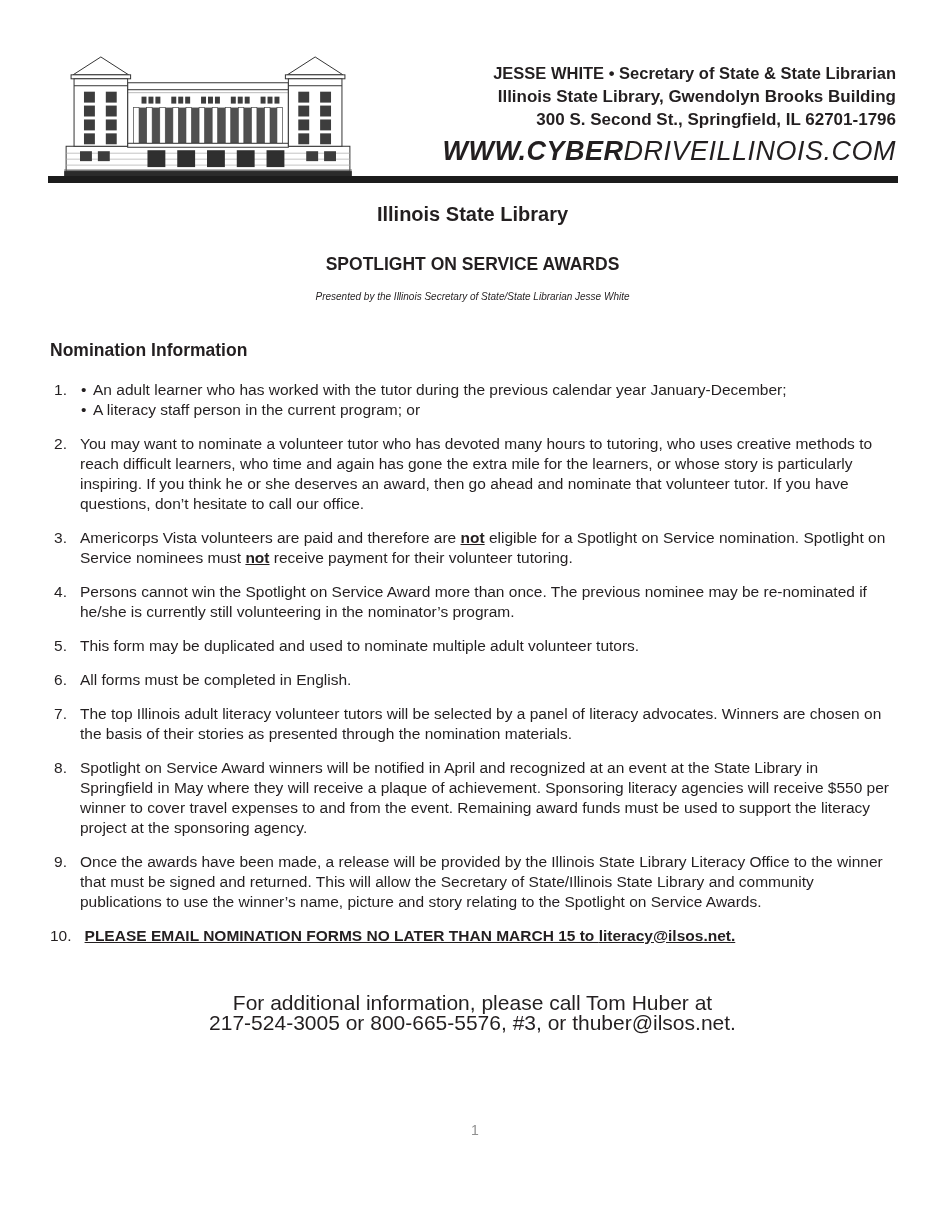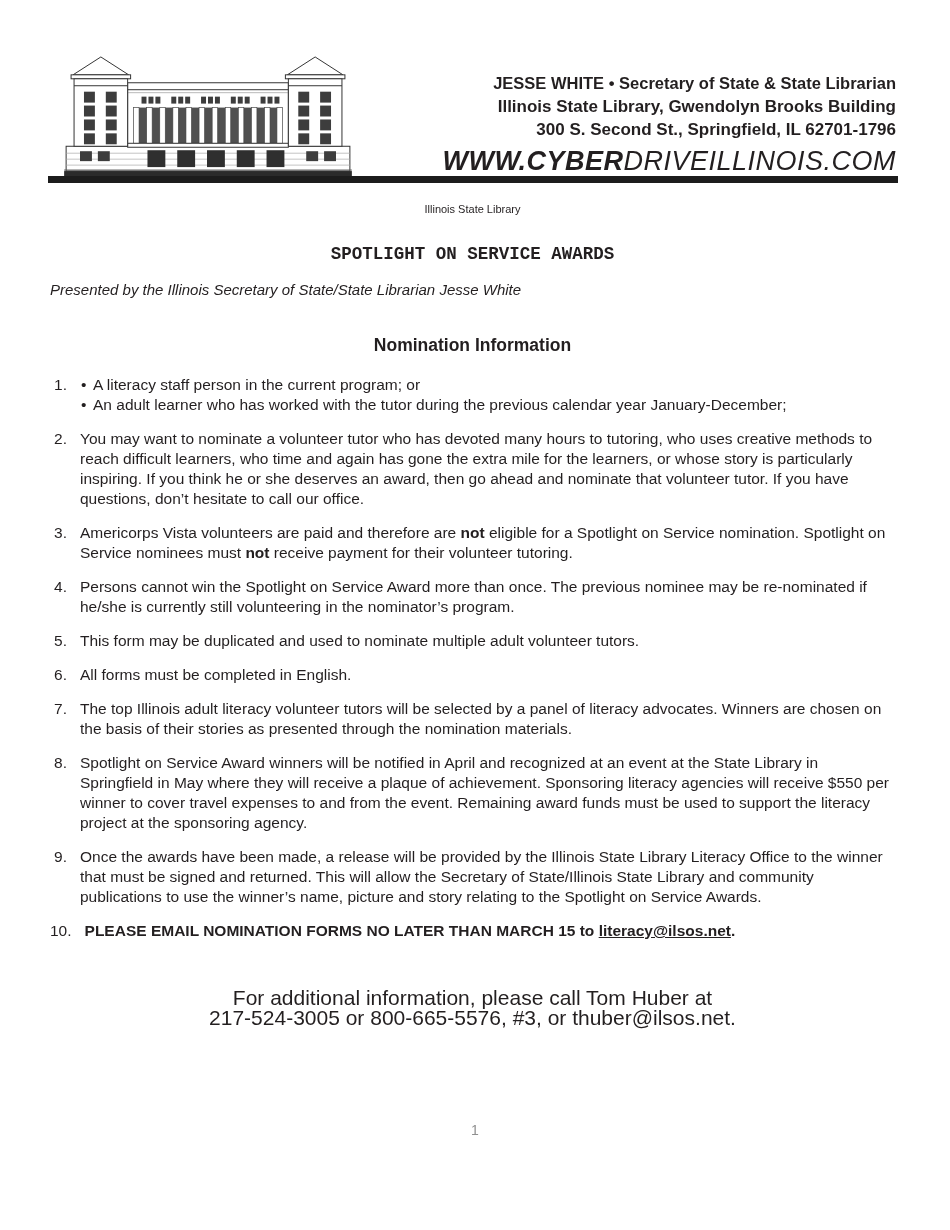--- a/index.html
+++ b/index.html
@@ -23,7 +23,7 @@
     width:288px;height:127px;
   }
   .header-info{
-    position:absolute;top:72px;right:54px;
+    position:absolute;top:62px;right:54px;
     text-align:right;white-space:nowrap;
   }
   .header-info .l1{font-weight:bold;font-size:16.5px;line-height:23px;}

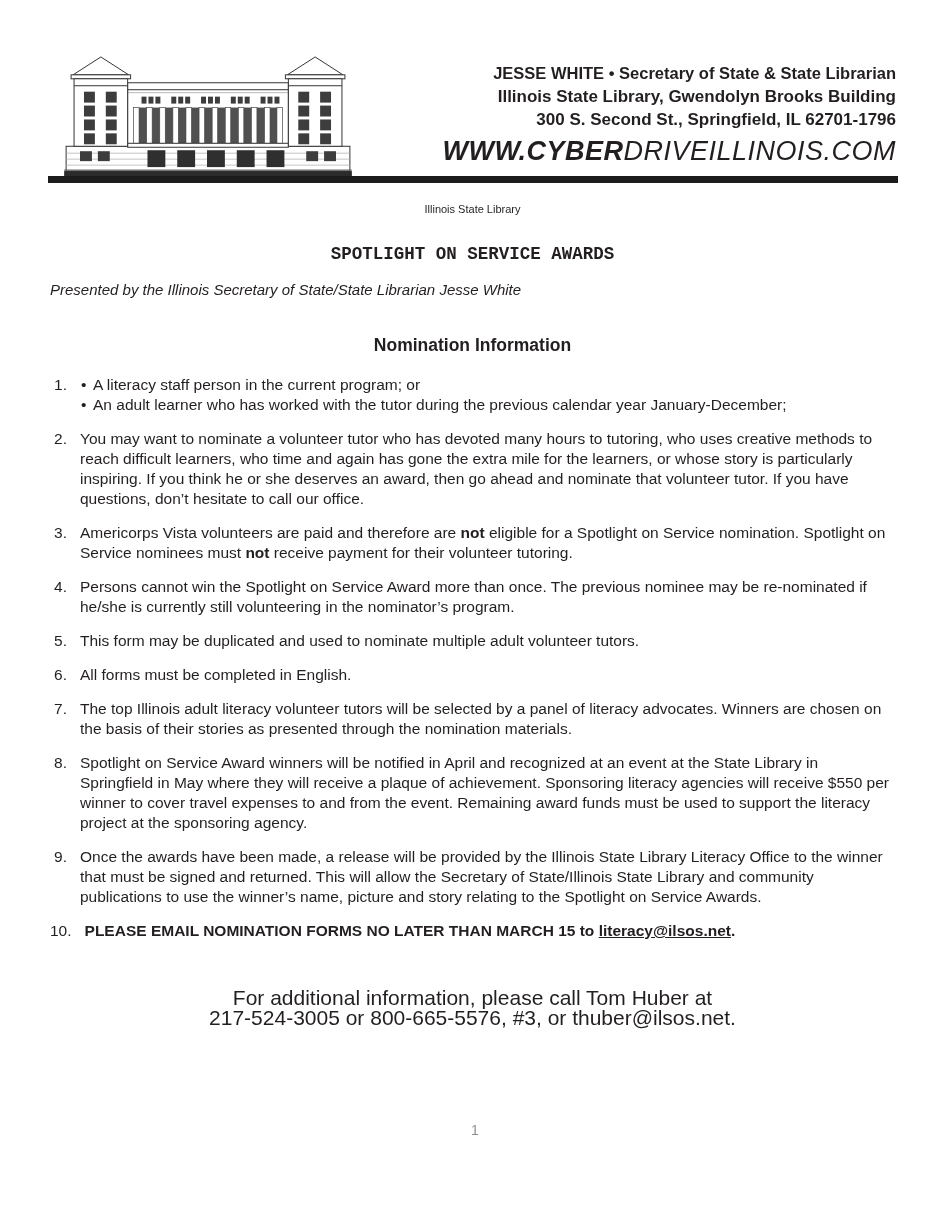--- a/index.html
+++ b/index.html
@@ -44,7 +44,7 @@
     position:absolute;left:0;top:195px;width:100%;
     padding:0 55px 0 50px;box-sizing:border-box;
   }
-  .org{font-size:11px;font-weight:normal;text-align:center;margin:8px 0 4px;line-height:1.15;}
+  .org{font-size:20px;font-weight:bold;text-align:center;margin:8px 0 4px;line-height:1.15;}
   .award{font-size:17.5px;font-weight:bold;text-align:center;margin:28px 0 0;line-height:1.15;font-family:Liberation Mono, monospace;}
   .presented{font-size:15px;font-style:italic;margin:17px 0 0;line-height:1.15;}
   .section{font-size:17.5px;font-weight:bold;text-align:center;margin:37px 0 20px;line-height:1.15;}

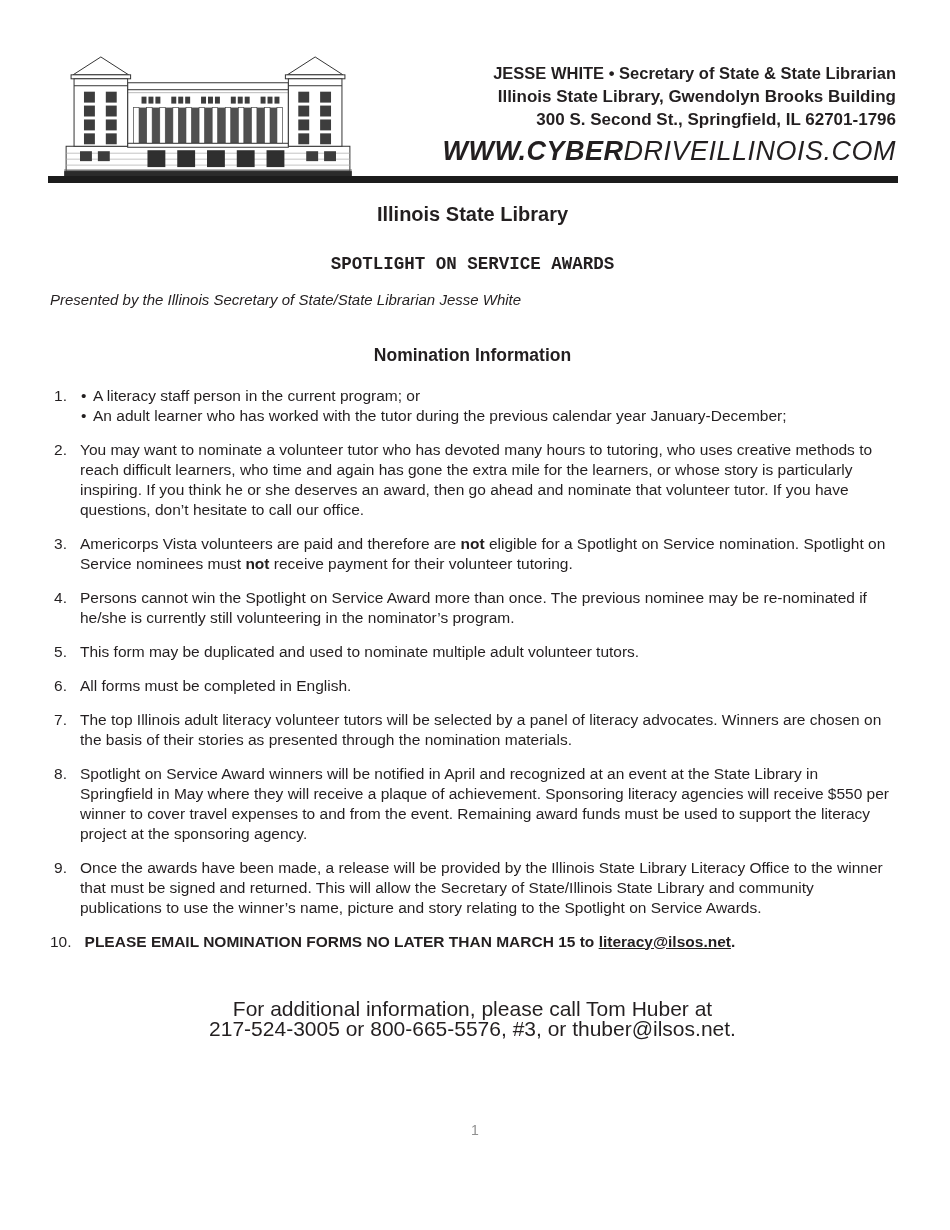--- a/index.html
+++ b/index.html
@@ -45,7 +45,7 @@
     padding:0 55px 0 50px;box-sizing:border-box;
   }
   .org{font-size:20px;font-weight:bold;text-align:center;margin:8px 0 4px;line-height:1.15;}
-  .award{font-size:17.5px;font-weight:bold;text-align:center;margin:28px 0 0;line-height:1.15;font-family:Liberation Mono, monospace;}
+  .award{font-size:17.5px;font-weight:bold;text-align:center;margin:28px 0 0;line-height:1.15;}
   .presented{font-size:15px;font-style:italic;margin:17px 0 0;line-height:1.15;}
   .section{font-size:17.5px;font-weight:bold;text-align:center;margin:37px 0 20px;line-height:1.15;}
   .items{

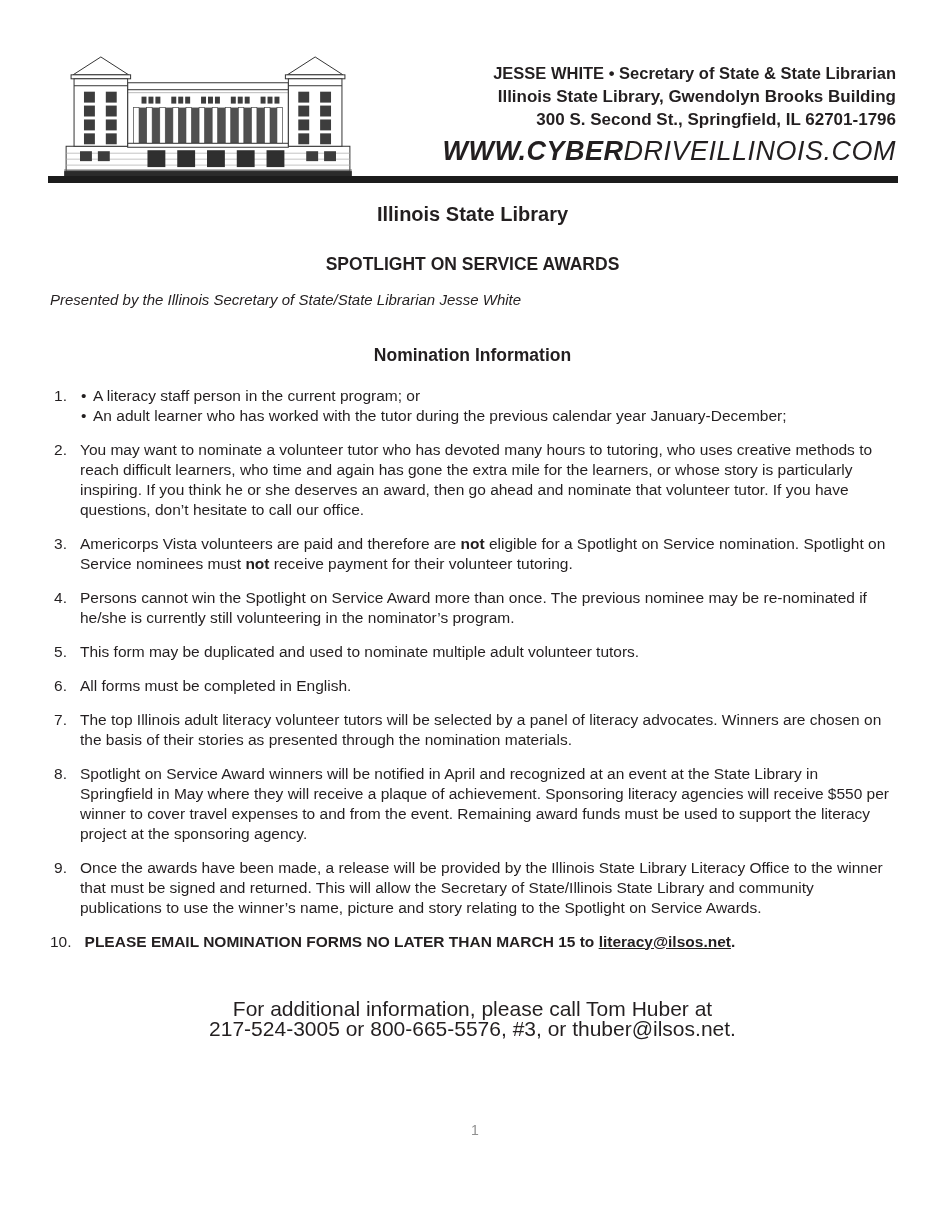--- a/index.html
+++ b/index.html
@@ -46,7 +46,7 @@
   }
   .org{font-size:20px;font-weight:bold;text-align:center;margin:8px 0 4px;line-height:1.15;}
   .award{font-size:17.5px;font-weight:bold;text-align:center;margin:28px 0 0;line-height:1.15;}
-  .presented{font-size:15px;font-style:italic;margin:17px 0 0;line-height:1.15;}
+  .presented{font-size:10px;font-style:italic;text-align:center;margin:17px 0 0;line-height:1.15;}
   .section{font-size:17.5px;font-weight:bold;text-align:center;margin:37px 0 20px;line-height:1.15;}
   .items{
     list-style:none;margin:0;padding:0;

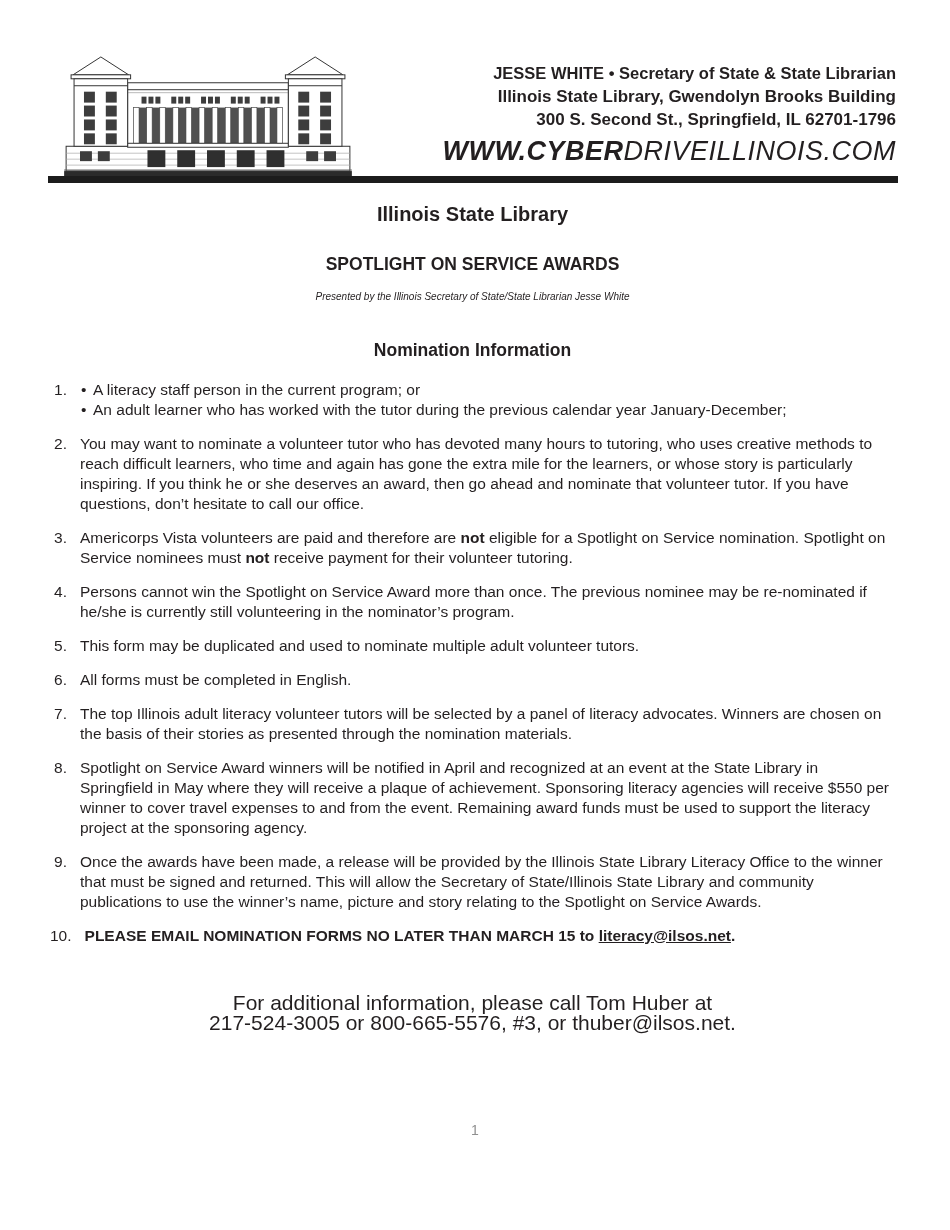--- a/index.html
+++ b/index.html
@@ -47,7 +47,7 @@
   .org{font-size:20px;font-weight:bold;text-align:center;margin:8px 0 4px;line-height:1.15;}
   .award{font-size:17.5px;font-weight:bold;text-align:center;margin:28px 0 0;line-height:1.15;}
   .presented{font-size:10px;font-style:italic;text-align:center;margin:17px 0 0;line-height:1.15;}
-  .section{font-size:17.5px;font-weight:bold;text-align:center;margin:37px 0 20px;line-height:1.15;}
+  .section{font-size:17.5px;font-weight:bold;margin:37px 0 20px;line-height:1.15;}
   .items{
     list-style:none;margin:0;padding:0;
     font-size:15.5px;line-height:20px;

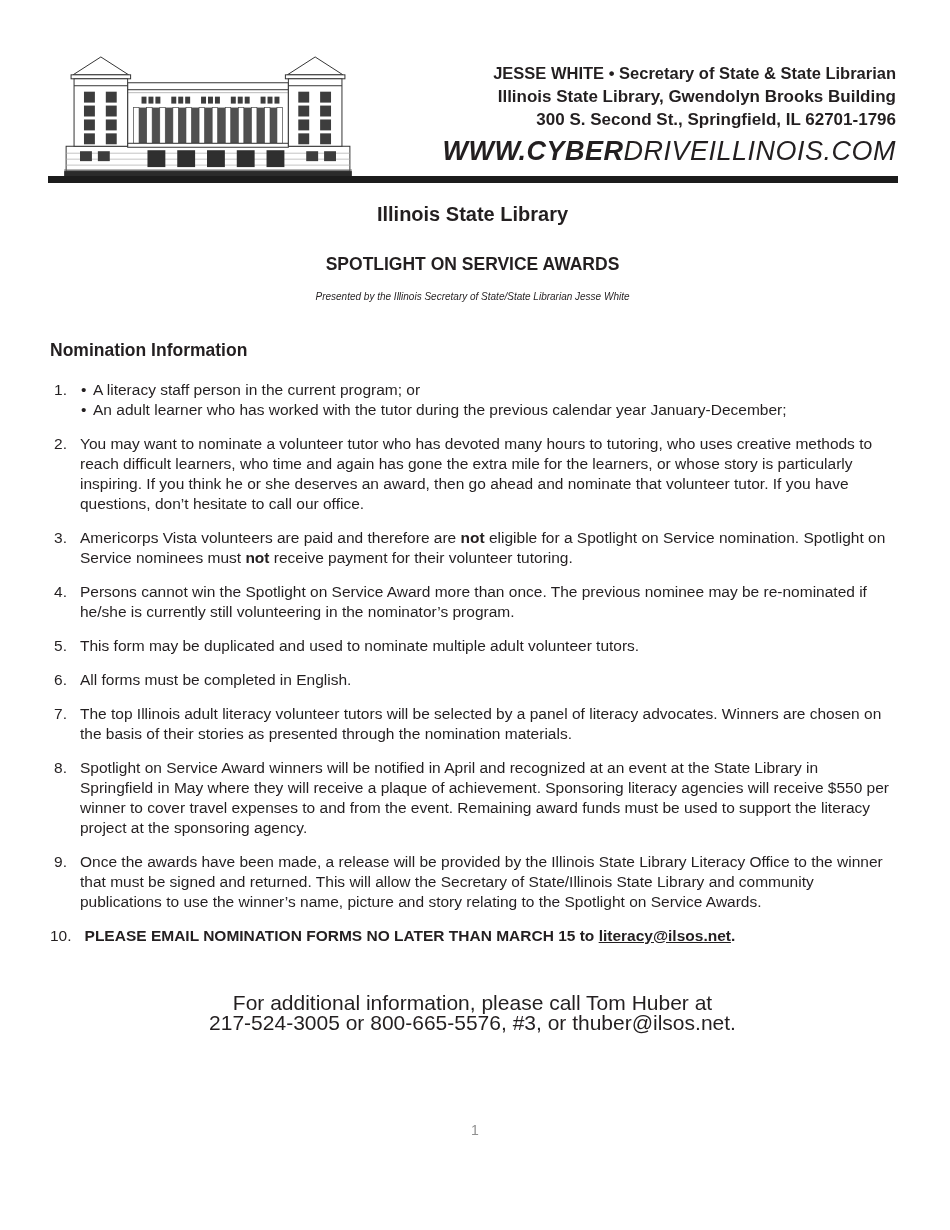--- a/index.html
+++ b/index.html
@@ -194,8 +194,8 @@
         <li class="item">
           <span class="num">1.</span>
           <div class="item-body"><ul class="bullets">
+              <li>An adult learner who has worked with the tutor during the previous calendar year January-December;</li>
               <li>A literacy staff person in the current program; or</li>
-              <li>An adult learner who has worked with the tutor during the previous calendar year January-December;</li>
             </ul></div>
         </li>
         <li class="item">

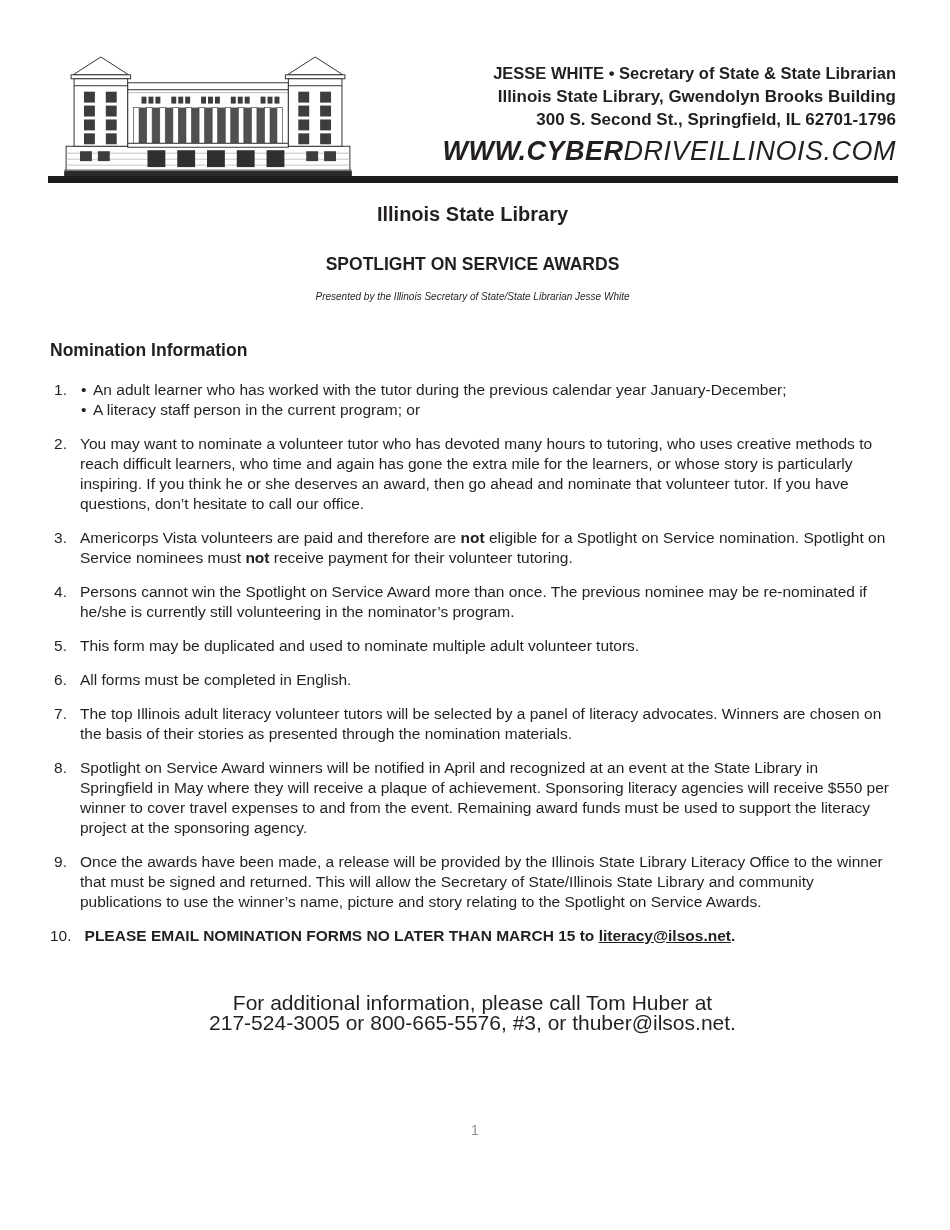--- a/index.html
+++ b/index.html
@@ -55,7 +55,7 @@
   .item{display:flex;margin-bottom:14px;}
   .num{flex:0 0 30px;box-sizing:border-box;text-align:right;padding-right:13px;}
   .item-body{flex:1;}
-  .item-body .b{font-weight:bold;}
+  .item-body .b{font-weight:bold;text-decoration:underline;}
   .item-body .u{text-decoration:underline;}
   .item-body a{color:inherit;}
   .bullets{list-style:none;margin:0;padding:0;}

